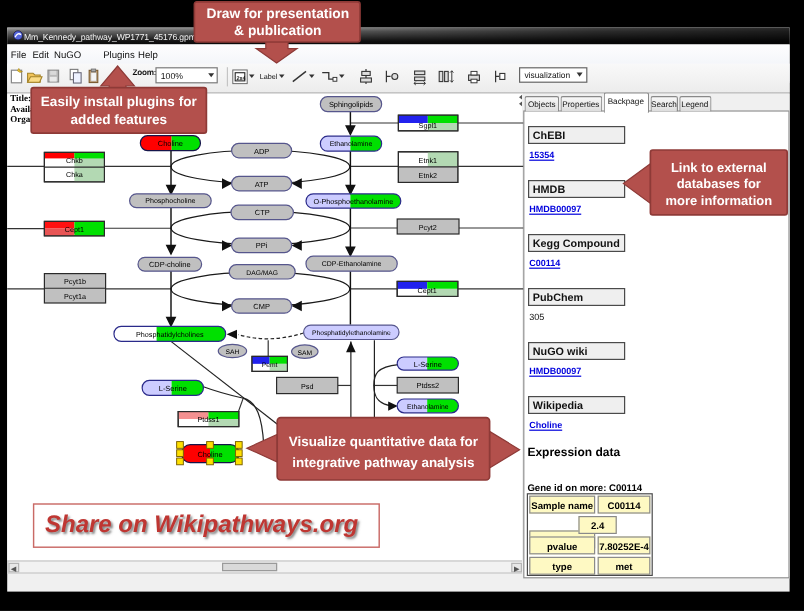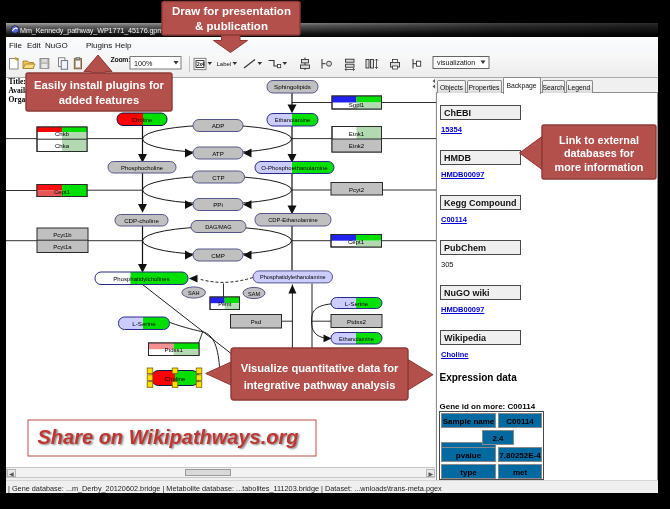--- a/index.html
+++ b/index.html
@@ -35,7 +35,7 @@
 #expr { position:absolute; left:3px; top:279px; font-size:10px; font-weight:bold; color:#000; }
 #geneid { position:absolute; left:3px; top:308.5px; font-size:8px; font-weight:bold; color:#000; }
 #xtable { position:absolute; left:2.5px; top:317.5px; width:105px; height:69.5px; border:1px solid #4a4a4a; background:#fff; }
-.tcell { position:absolute; border:1px solid #8a8a8a; font-size:8px; font-weight:bold; color:#000; text-align:center; background:#0369a1; padding-top:3.5px; }
+.tcell { position:absolute; border:1px solid #8a8a8a; font-size:8px; font-weight:bold; color:#000; text-align:center; background:#fef9c3; padding-top:3.5px; }
 #overlay { position:absolute; left:0; top:0; width:670px; height:509px; z-index:10; pointer-events:none; }
 </style>
 </head>

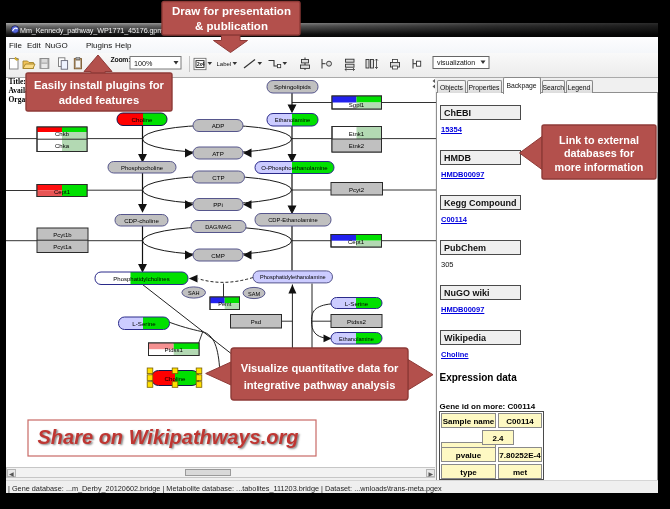--- a/index.html
+++ b/index.html
@@ -97,9 +97,6 @@
       </div>
     </div>
   </div>
-  <div id="statusbar">
-        <div id="statustext">| Gene database: ...m_Derby_20120602.bridge | Metabolite database: ...tabolites_111203.bridge | Dataset: ...wnloads\trans-meta.pgex</div>
-      </div>
 </div>
 <svg id="overlay" viewBox="0 0 670 509">
 

